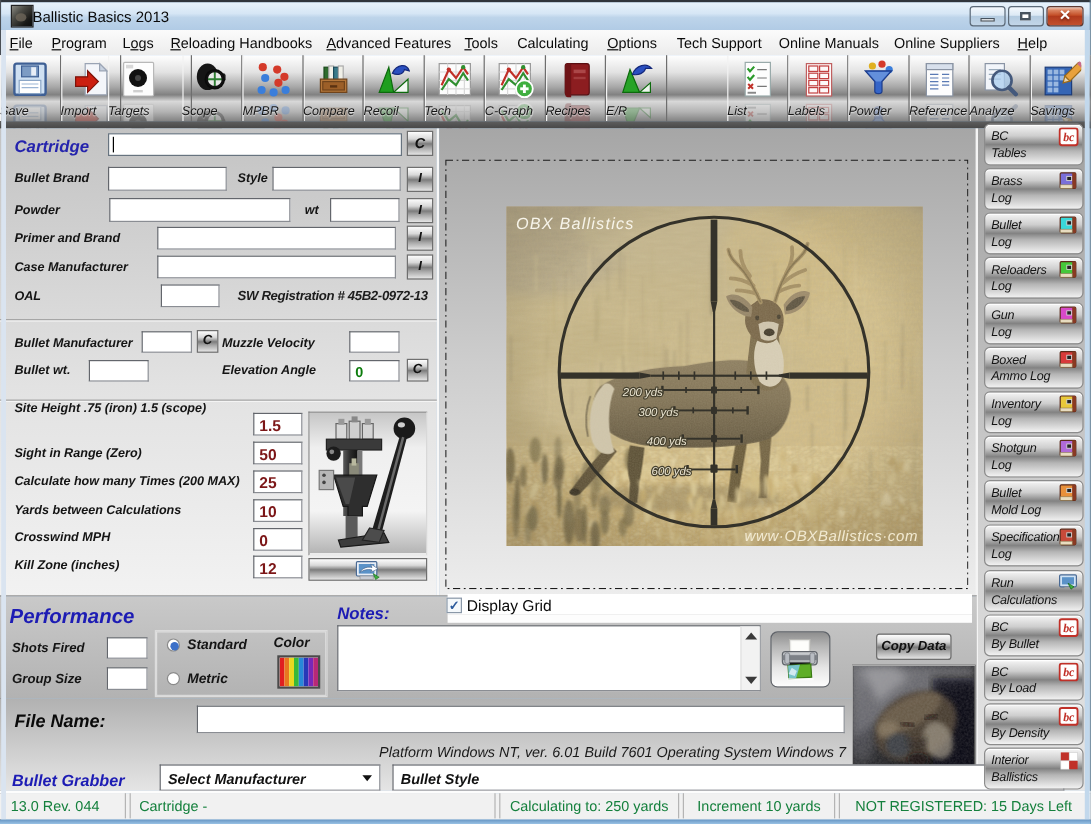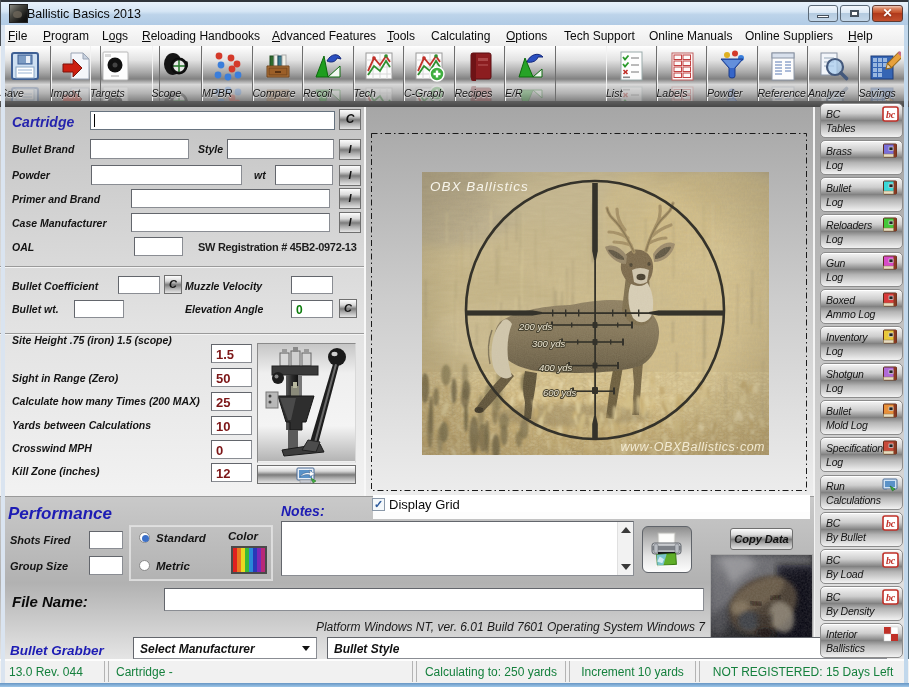--- a/index.html
+++ b/index.html
@@ -506,7 +506,7 @@
 
 <div class="lbl" style="left:12px;top:241px">OAL</div>
 <div class="inp" style="left:134px;top:237px;width:49px;height:19px"></div>
-<div class="abs" style="left:198px;top:241px;font-size:11px;font-weight:bold;letter-spacing:-0.3px;color:#1d1d1d;white-space:nowrap">SW Registration # 45B2-0972-13</div>
+<div class="abs" style="left:198px;top:241px;font-size:11px;font-style:italic;font-weight:bold;letter-spacing:-0.3px;color:#1d1d1d;white-space:nowrap">SW Registration # 45B2-0972-13</div>
 
 <div class="lbl" style="left:12px;top:280px">Bullet Coefficient</div>
 <div class="inp" style="left:118px;top:276px;width:42px;height:18px"></div>

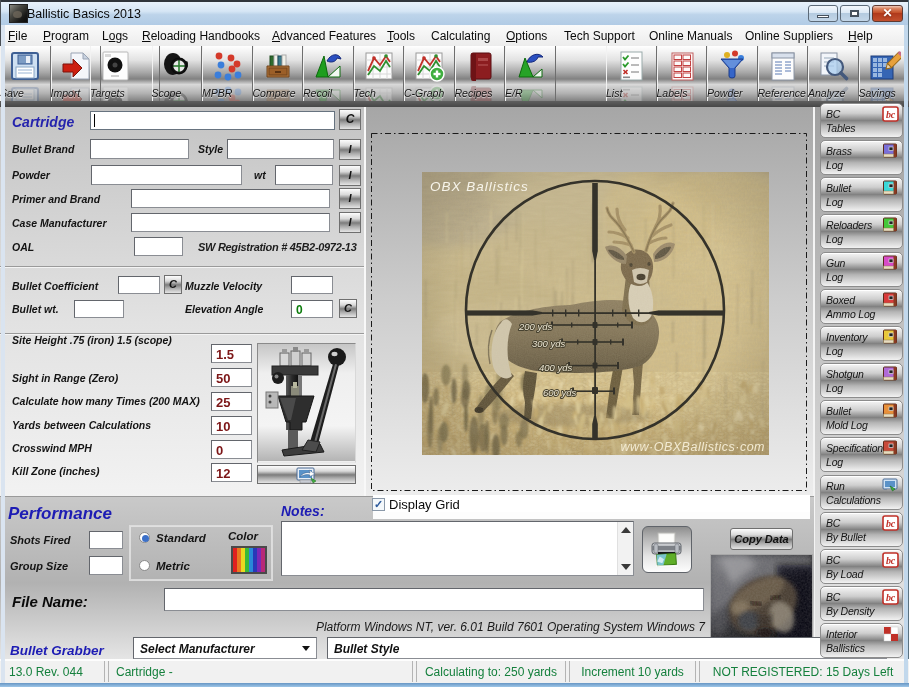--- a/index.html
+++ b/index.html
@@ -508,7 +508,7 @@
 <div class="inp" style="left:134px;top:237px;width:49px;height:19px"></div>
 <div class="abs" style="left:198px;top:241px;font-size:11px;font-style:italic;font-weight:bold;letter-spacing:-0.3px;color:#1d1d1d;white-space:nowrap">SW Registration # 45B2-0972-13</div>
 
-<div class="lbl" style="left:12px;top:280px">Bullet Coefficient</div>
+<div class="lbl" style="left:12px;top:280px">Bullet Manufacturer</div>
 <div class="inp" style="left:118px;top:276px;width:42px;height:18px"></div>
 <div class="sbtn" style="left:164px;top:275px;width:18px;height:19px;font-size:11px;line-height:17px">C</div>
 <div class="lbl" style="left:185px;top:280px">Muzzle Velocity</div>

